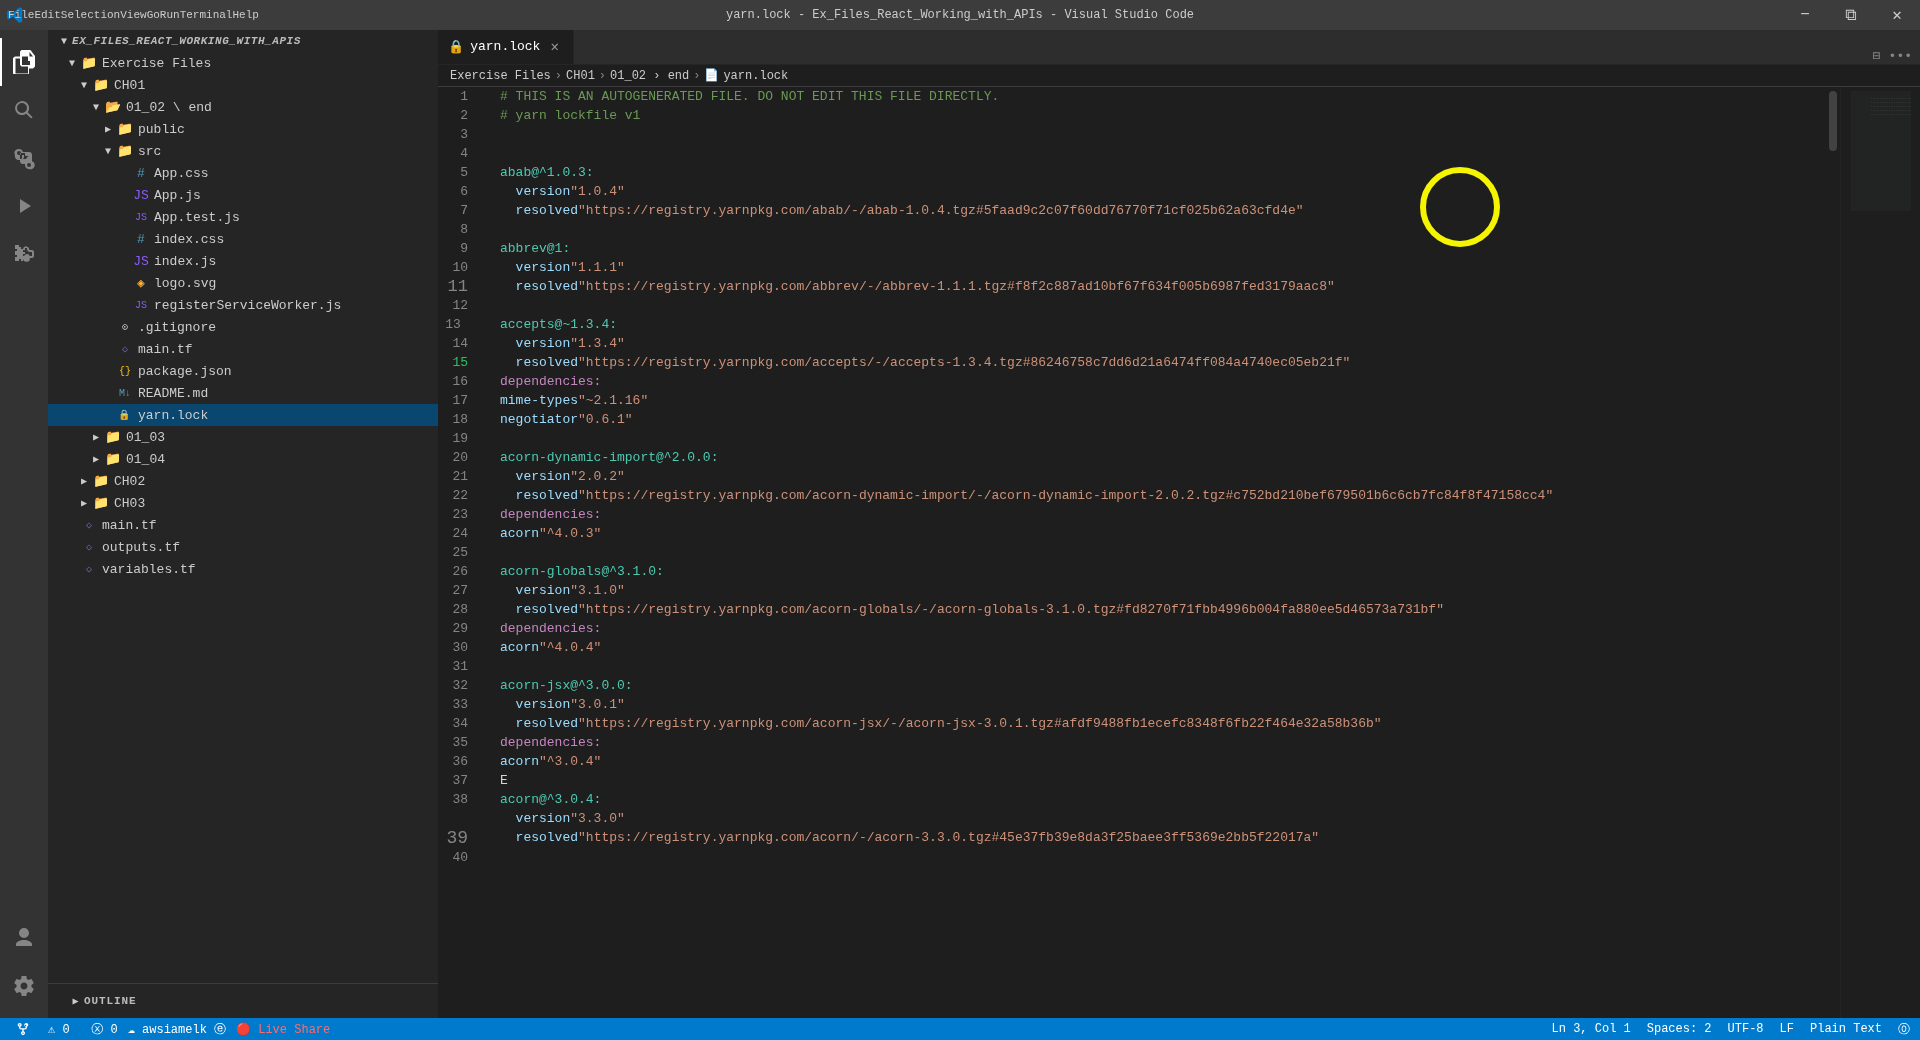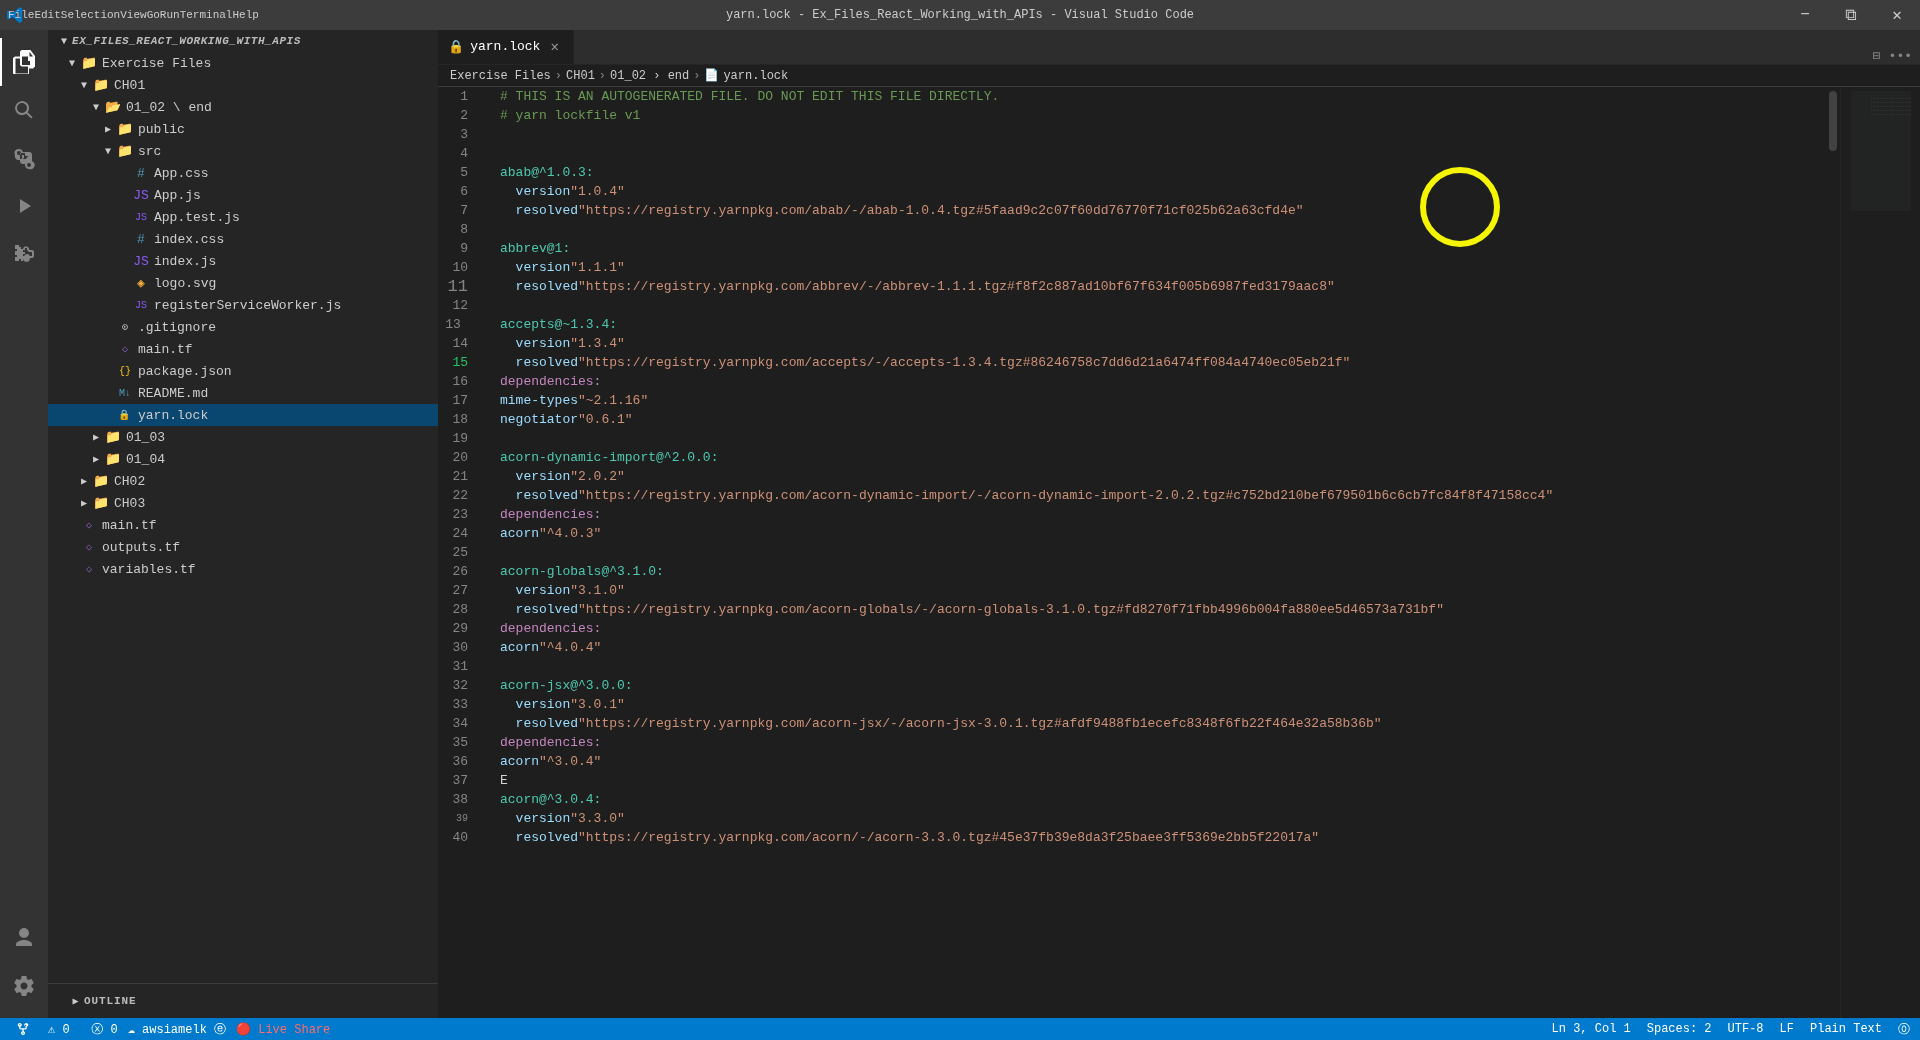--- a/index.html
+++ b/index.html
@@ -624,7 +624,7 @@
           <div style="height:19px;line-height:19px;text-align:right;padding-right:10px;color:#858585;font-size:13px;">36</div>
           <div style="height:19px;line-height:19px;text-align:right;padding-right:10px;color:#858585;font-size:13px;">37</div>
           <div style="height:19px;line-height:19px;text-align:right;padding-right:10px;color:#858585;font-size:13px;">38</div>
-          <div style="height:19px;line-height:19px;text-align:right;padding-right:10px;color:#858585;font-size:10px;">39</div>
+          <div style="height:19px;line-height:19px;text-align:right;padding-right:10px;color:#858585;font-size:18px;margin-top:20px;">39</div>
           <div style="height:19px;line-height:19px;text-align:right;padding-right:10px;color:#858585;font-size:13px;">40</div>
         </div>
       <div id="code-wrapper">

